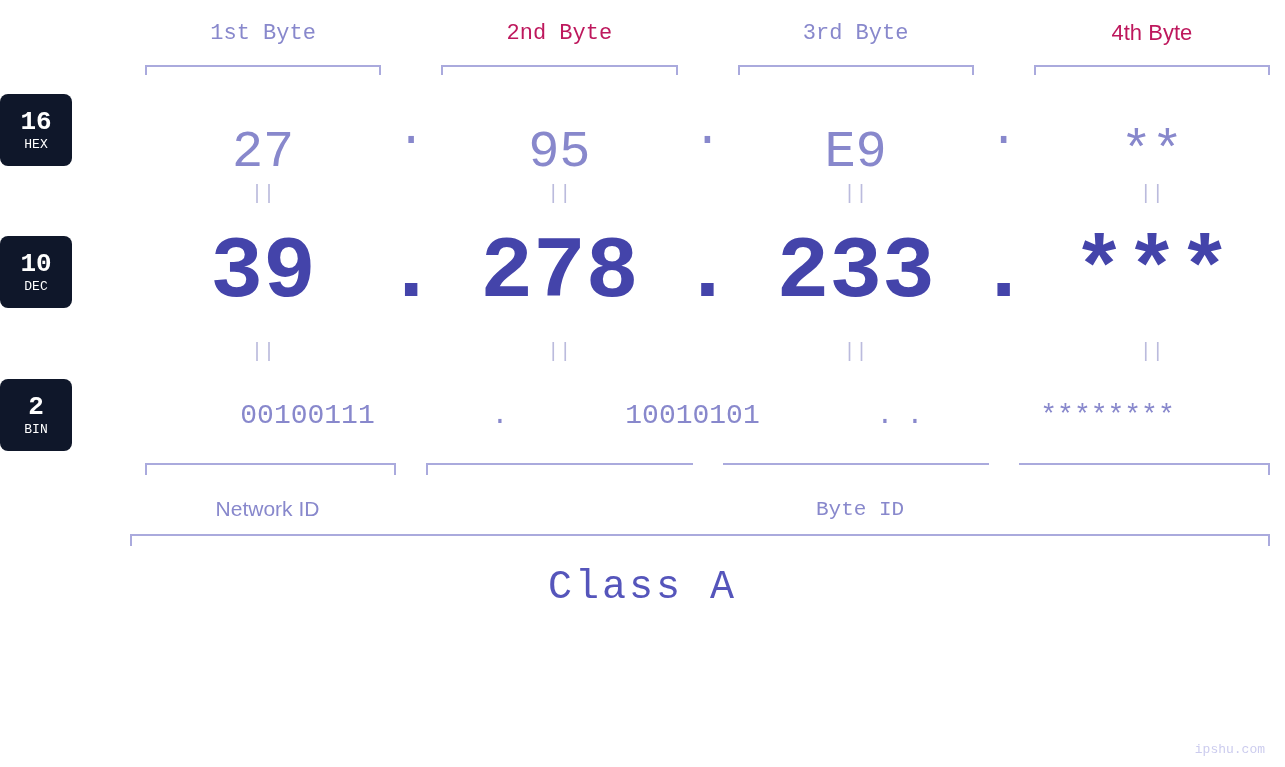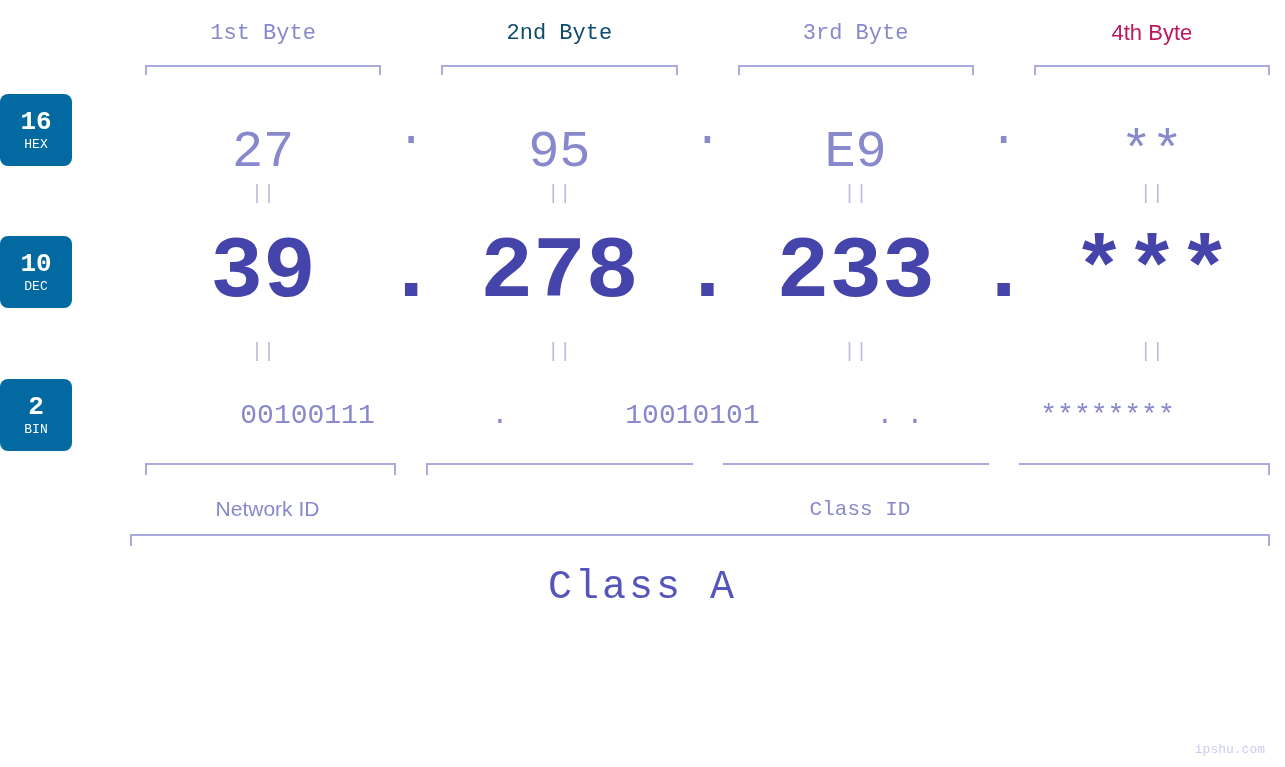--- a/index.html
+++ b/index.html
@@ -153,7 +153,7 @@
       </div>
       <div class="sep-col"></div>
       <div class="byte-col">
-        <span style="color:#0c4a6e;font-size:22px;font-family:'Courier New',monospace;">2nd Byte</span>
+        <span style="color:#be185d;font-size:22px;font-family:'Courier New',monospace;">2nd Byte</span>
       </div>
       <div class="sep-col"></div>
       <div class="byte-col">

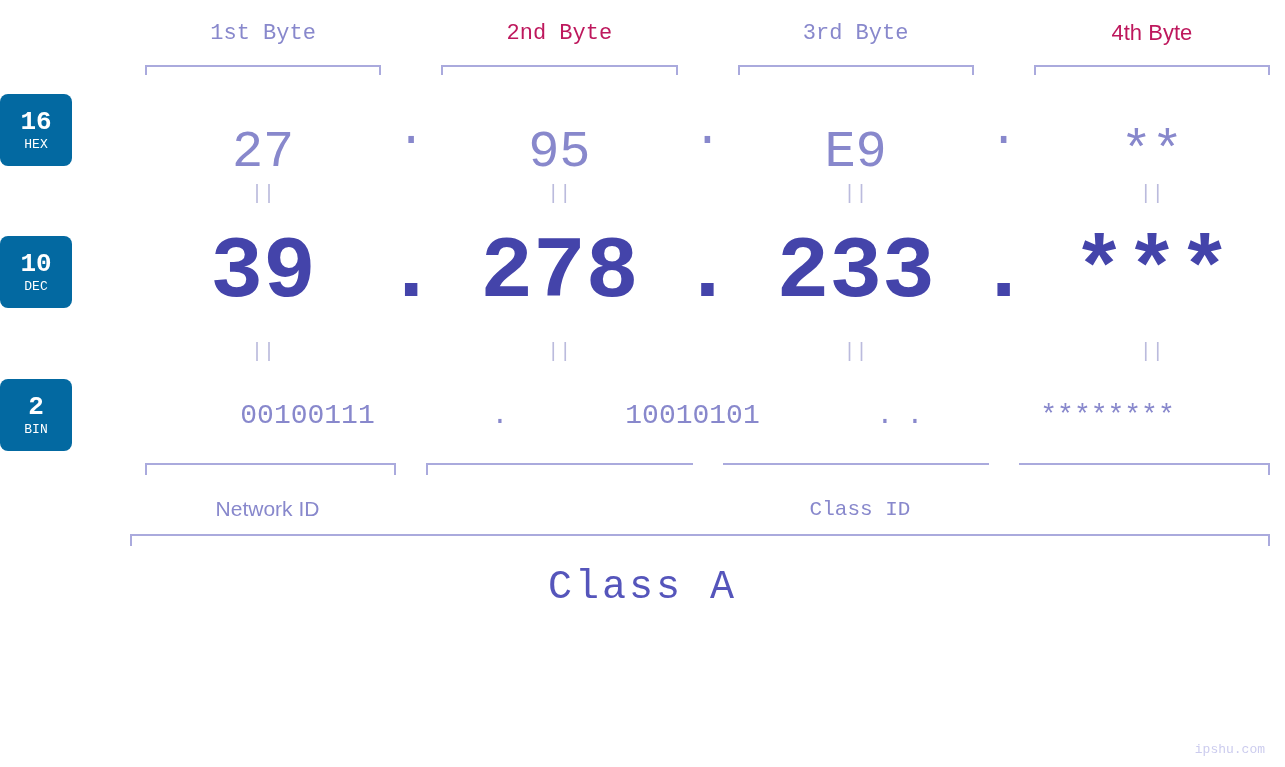--- a/index.html
+++ b/index.html
@@ -25,7 +25,7 @@
     .base-badge {
       width: 72px;
       height: 72px;
-      background: #0369a1;
+      background: #0f172a;
       border-radius: 8px;
       display: flex;
       flex-direction: column;

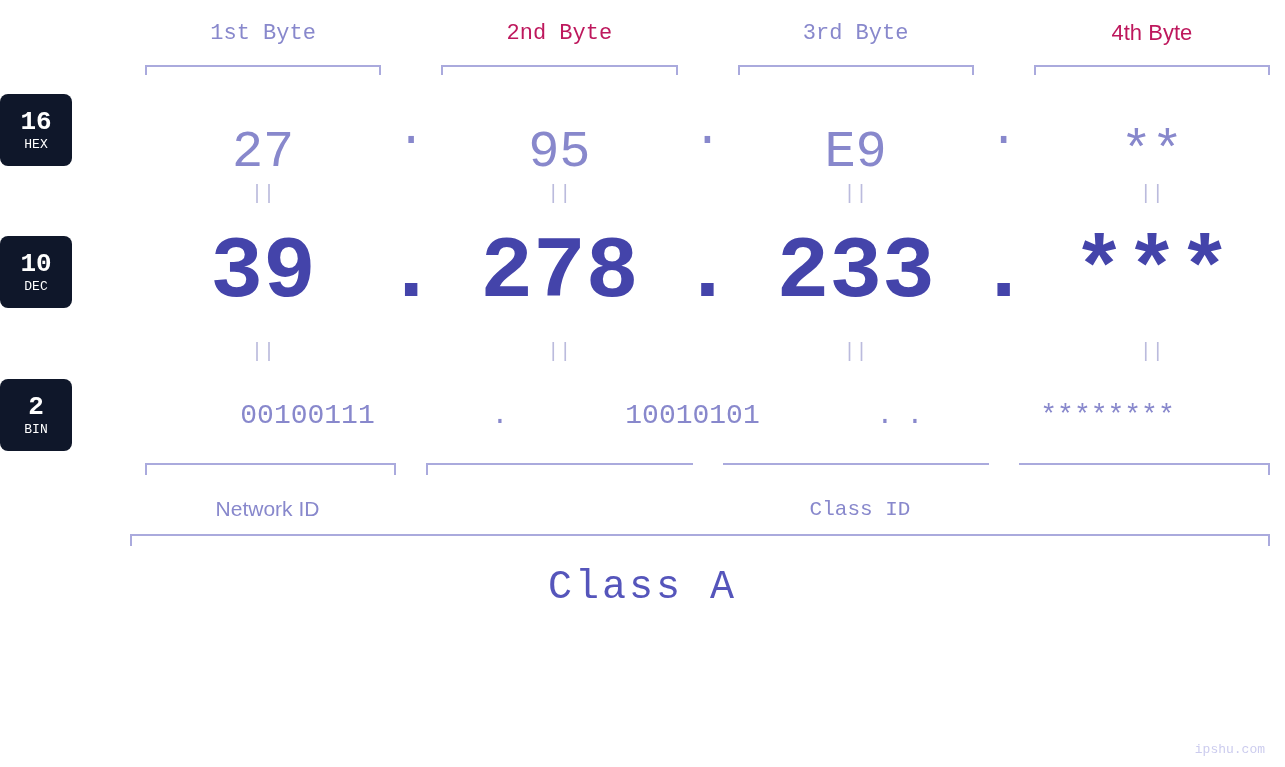--- a/index.html
+++ b/index.html
@@ -370,7 +370,7 @@
       <div class="sep-col"></div>
 
       <div style="flex:3.09;display:flex;justify-content:center;align-items:center;">
-        <span style="color:#8888cc;font-size:21px;font-family:'Courier New',monospace;">Class ID</span>
+        <span style="color:#8888cc;font-size:21px;font-family:'Courier New',monospace;">Byte ID</span>
       </div>
     </div>
   </div>

